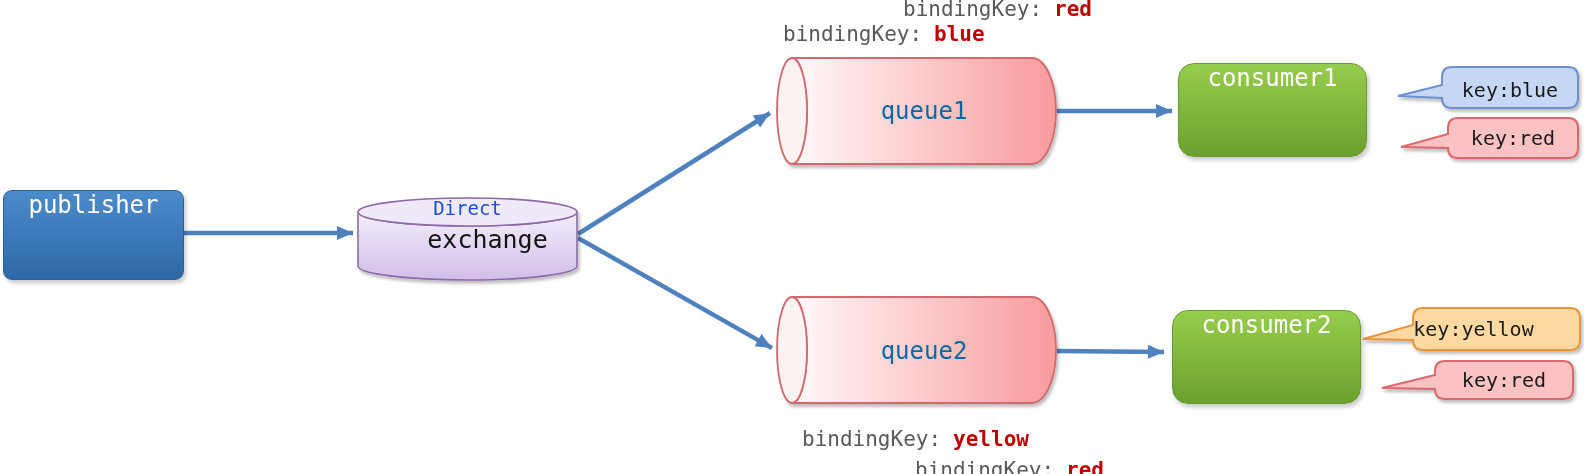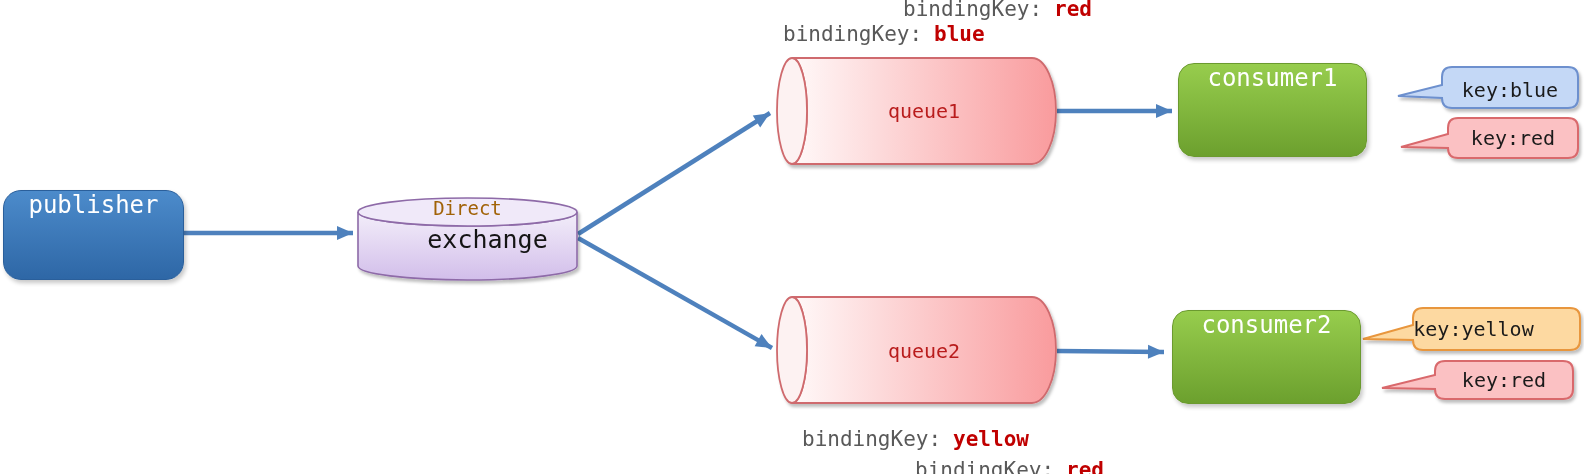--- a/index.html
+++ b/index.html
@@ -27,7 +27,7 @@
   .overlay{position:absolute;display:flex;align-items:center;justify-content:center;}
   .exchange-type{left:358px;top:197px;width:219px;height:22px;font-size:19px;color:#a16207;}
   .exchange-name{left:358px;top:224px;width:219px;height:30px;font-size:25px;color:#141414;margin-left:20px;}
-  .queue-label{left:792px;width:264px;height:30px;font-size:20px;color:#b91c1c;}
+  .queue-label{left:792px;width:264px;height:30px;font-size:24px;color:#0369a1;}
   .queue1-label{top:96px;}
   .queue2-label{top:336px;}
   .callout-text{font-size:20px;color:#1a1a1a;}

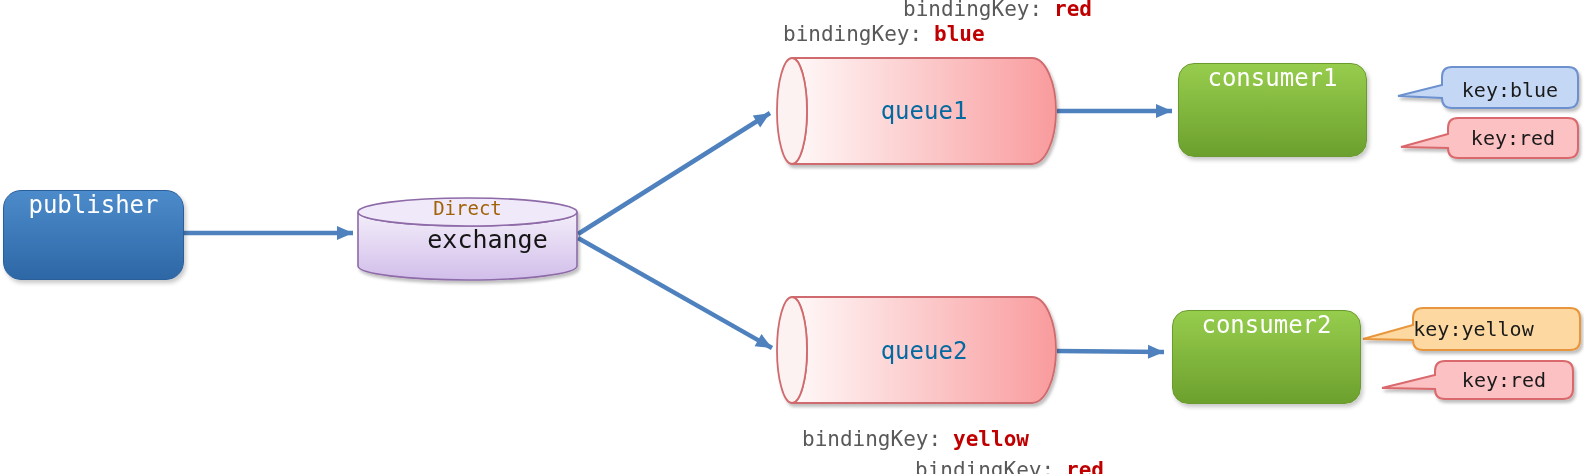--- a/index.html
+++ b/index.html
@@ -13,7 +13,7 @@
     box-shadow:2px 3px 4px rgba(0,0,0,0.22);
   }
   .node-publisher{
-    left:3px;top:190px;width:179px;height:88px;border-radius:18px;
+    left:3px;top:190px;width:179px;height:88px;border-radius:9px;
     background:linear-gradient(#4c8bcb,#2e67a6);border:1px solid #2a5f9b;
     color:#ffffff;font-size:24px;
   }

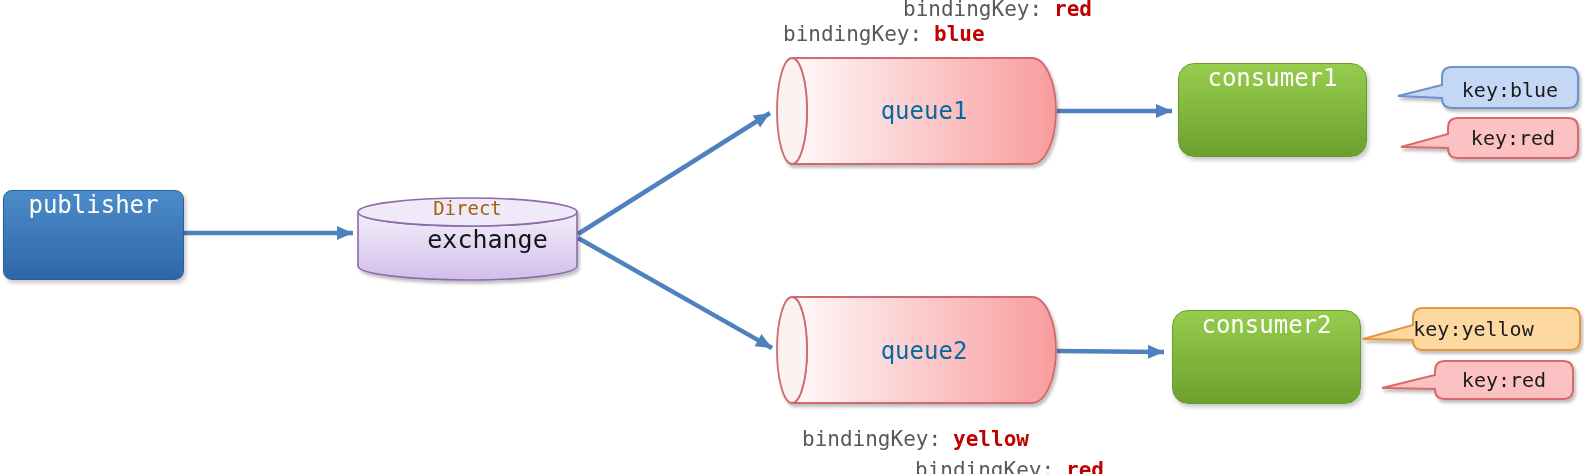--- a/index.html
+++ b/index.html
@@ -25,7 +25,7 @@
   .node-consumer1{left:1178px;top:63px;}
   .node-consumer2{left:1172px;top:310px;}
   .overlay{position:absolute;display:flex;align-items:center;justify-content:center;}
-  .exchange-type{left:358px;top:197px;width:219px;height:22px;font-size:19px;color:#a16207;}
+  .exchange-type{left:358px;top:197px;width:219px;height:22px;font-size:19px;color:#1d4ed8;}
   .exchange-name{left:358px;top:224px;width:219px;height:30px;font-size:25px;color:#141414;margin-left:20px;}
   .queue-label{left:792px;width:264px;height:30px;font-size:24px;color:#0369a1;}
   .queue1-label{top:96px;}

